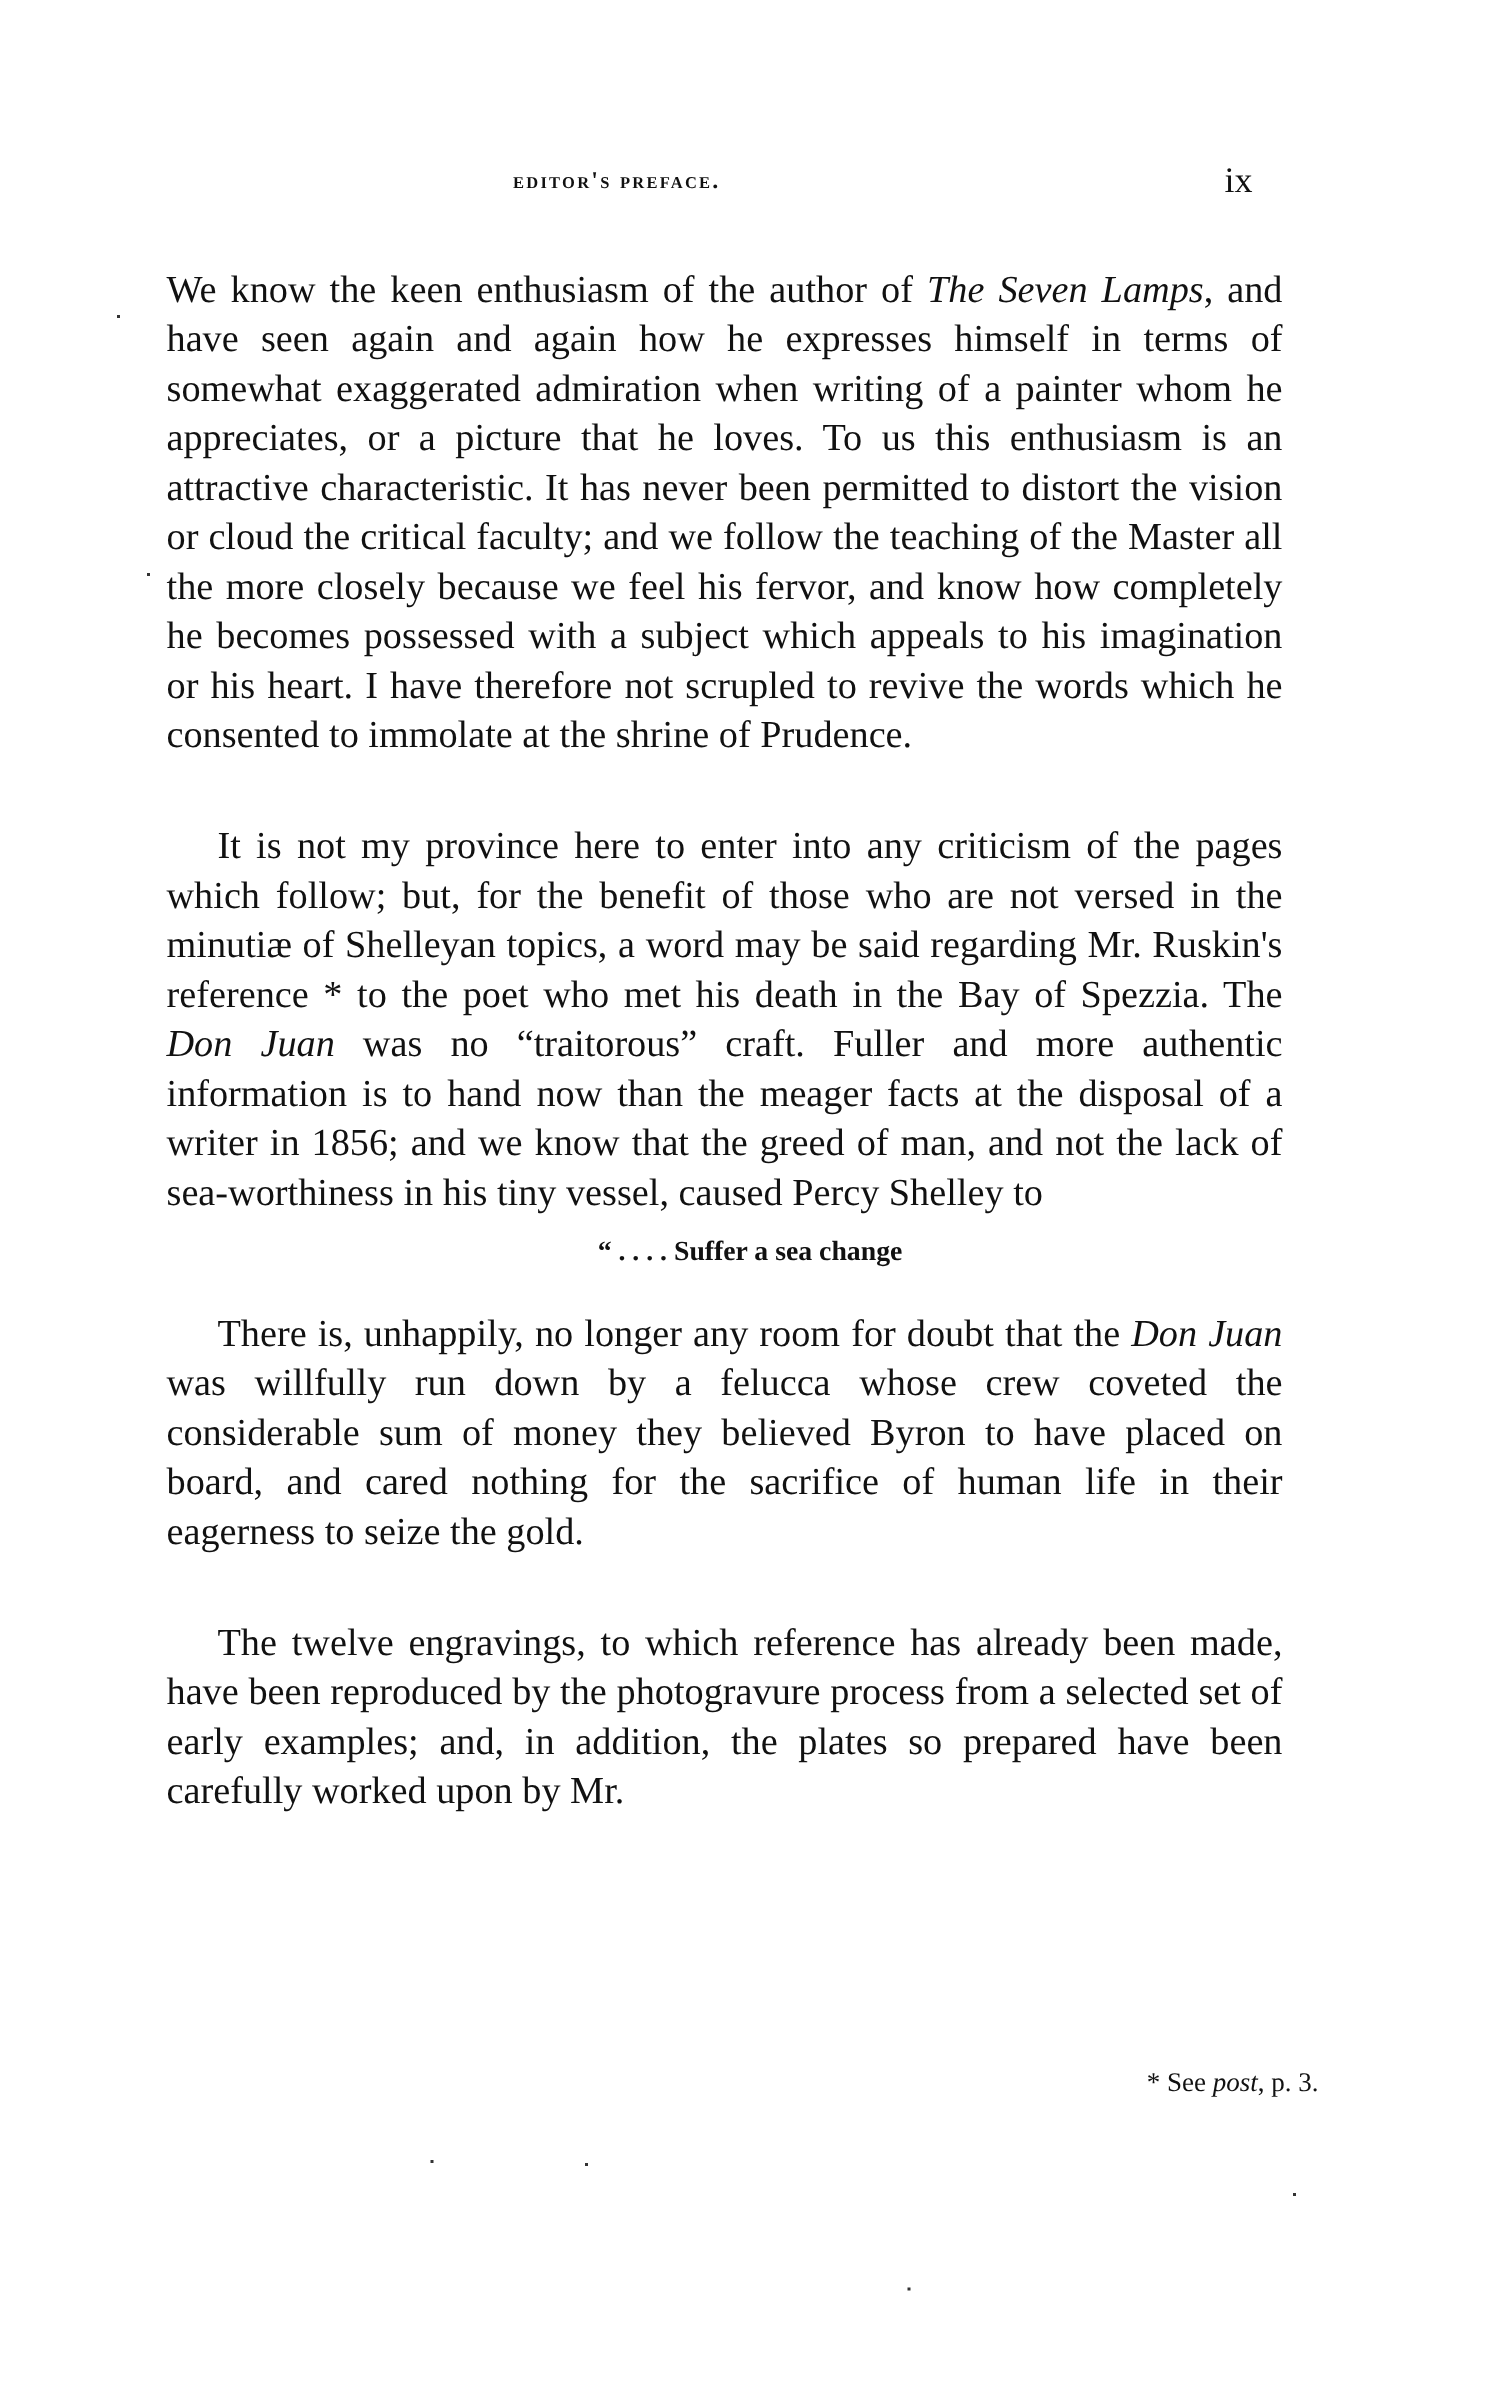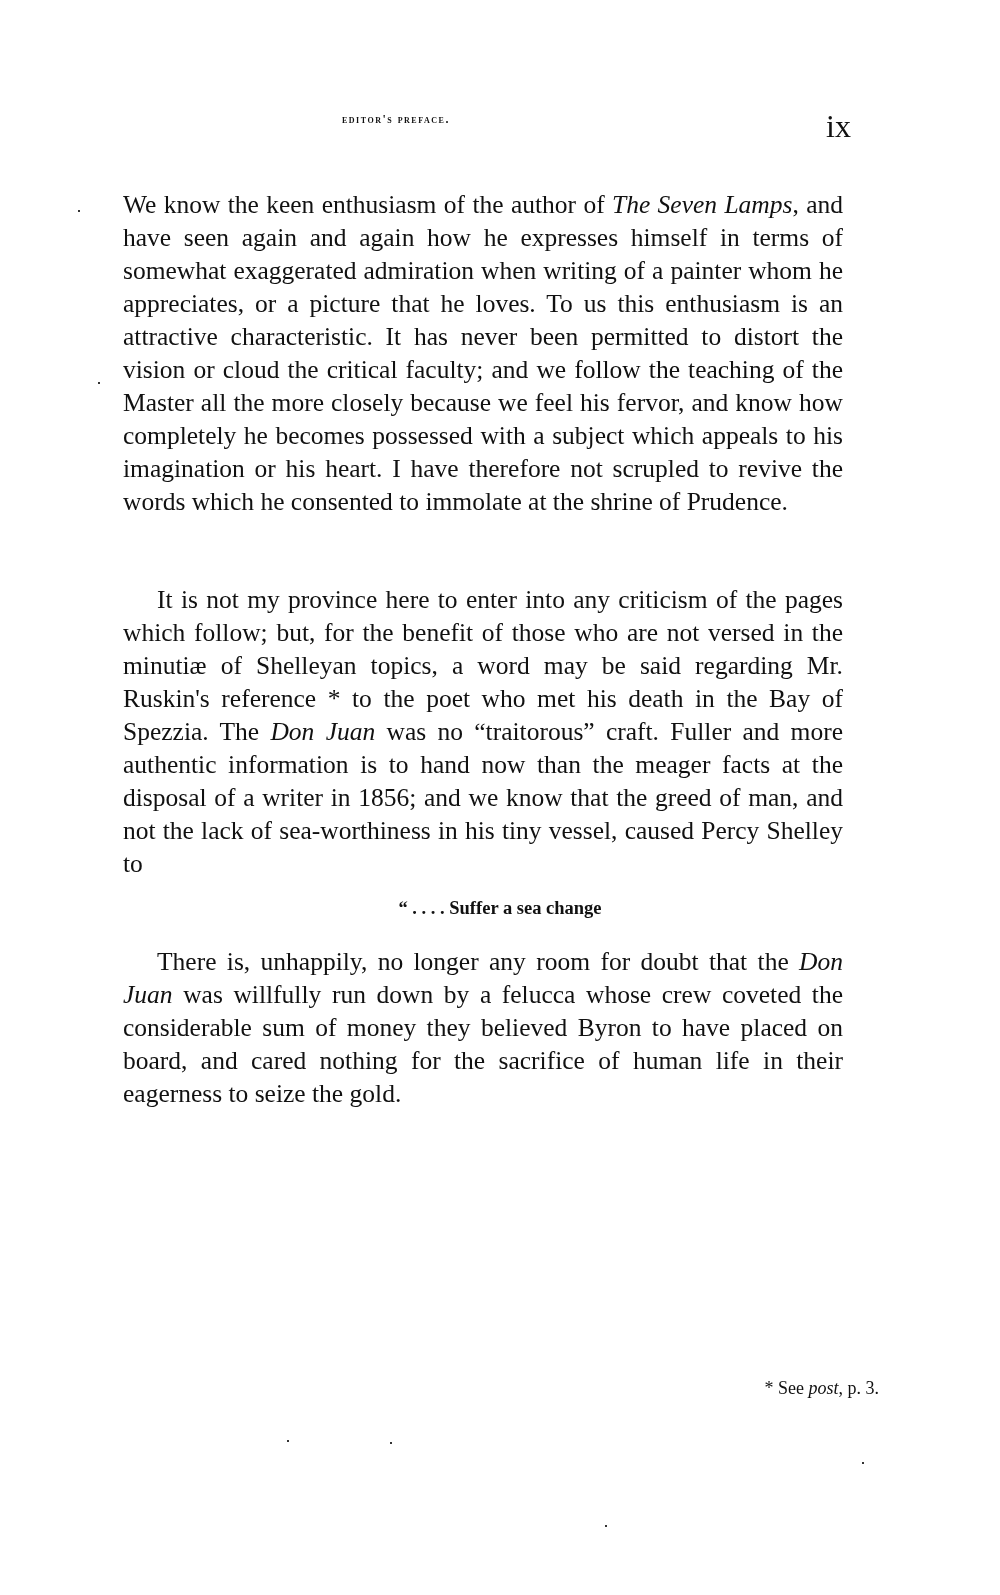--- a/index.html
+++ b/index.html
@@ -32,7 +32,7 @@
       position: absolute;
       left: 235px;
       top: 4px;
-      font-size: 12px;
+      font-size: 16px;
       letter-spacing: 1.5px;
       font-variant: small-caps;
       text-transform: lowercase;

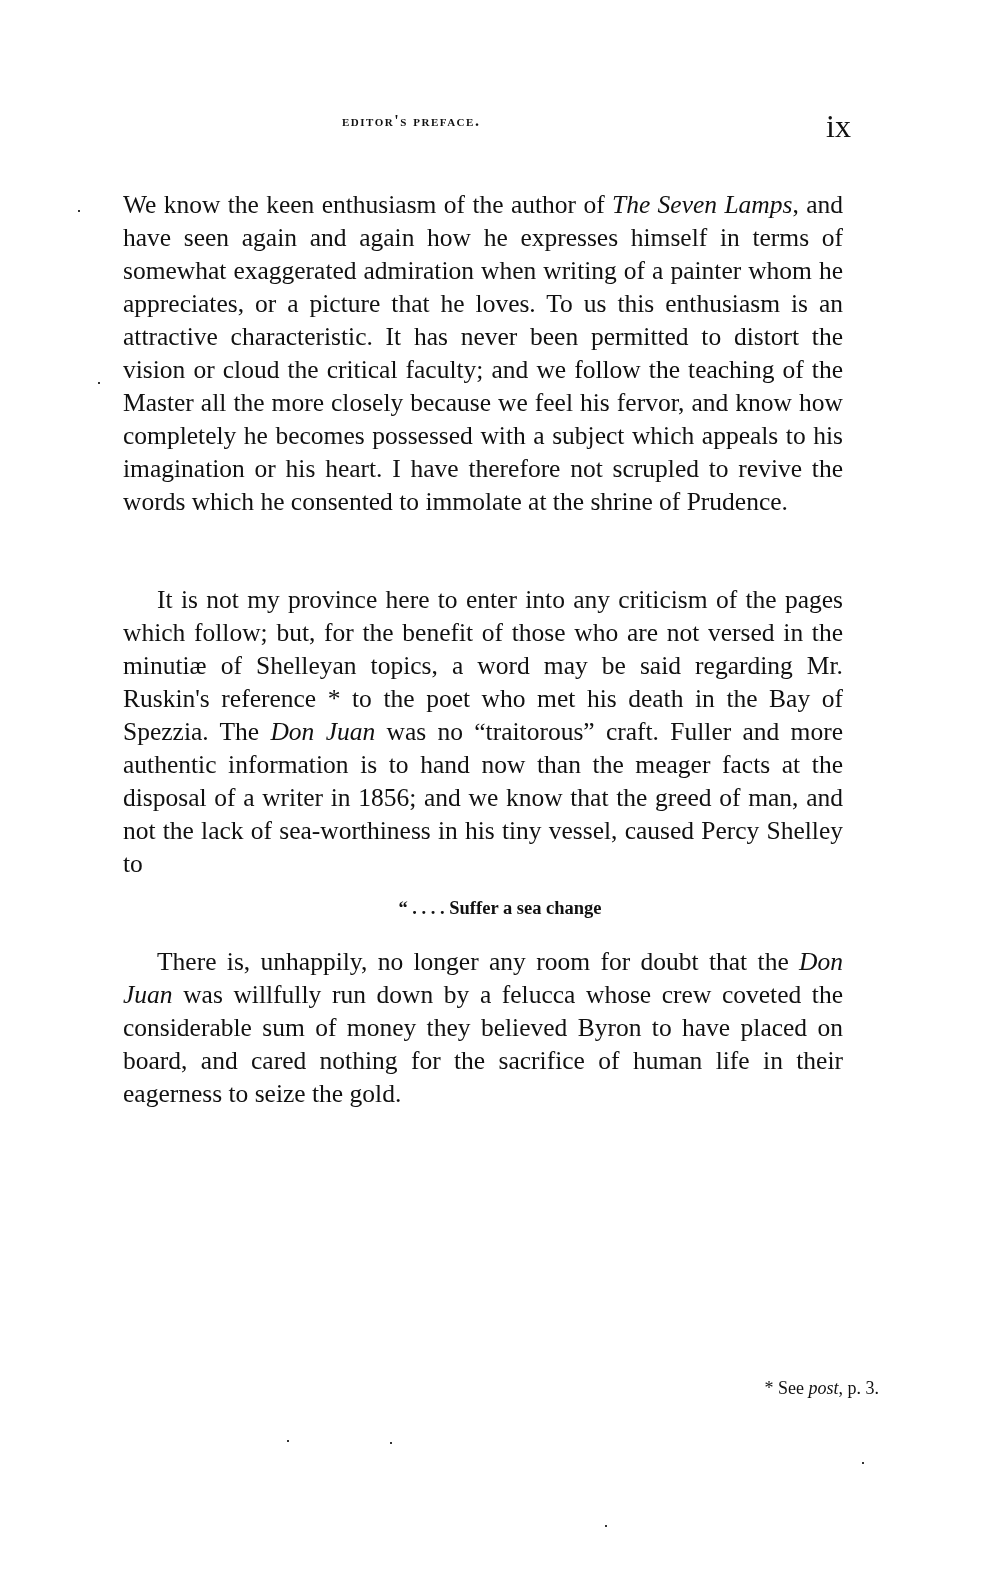--- a/index.html
+++ b/index.html
@@ -41,9 +41,9 @@
     .running-title::first-letter { }
     .page-number {
       position: absolute;
-      right: 8px;
+      right: 24px;
       top: 0;
-      font-size: 32px;
+      font-size: 24px;
     }
     .body-text {
       position: absolute;

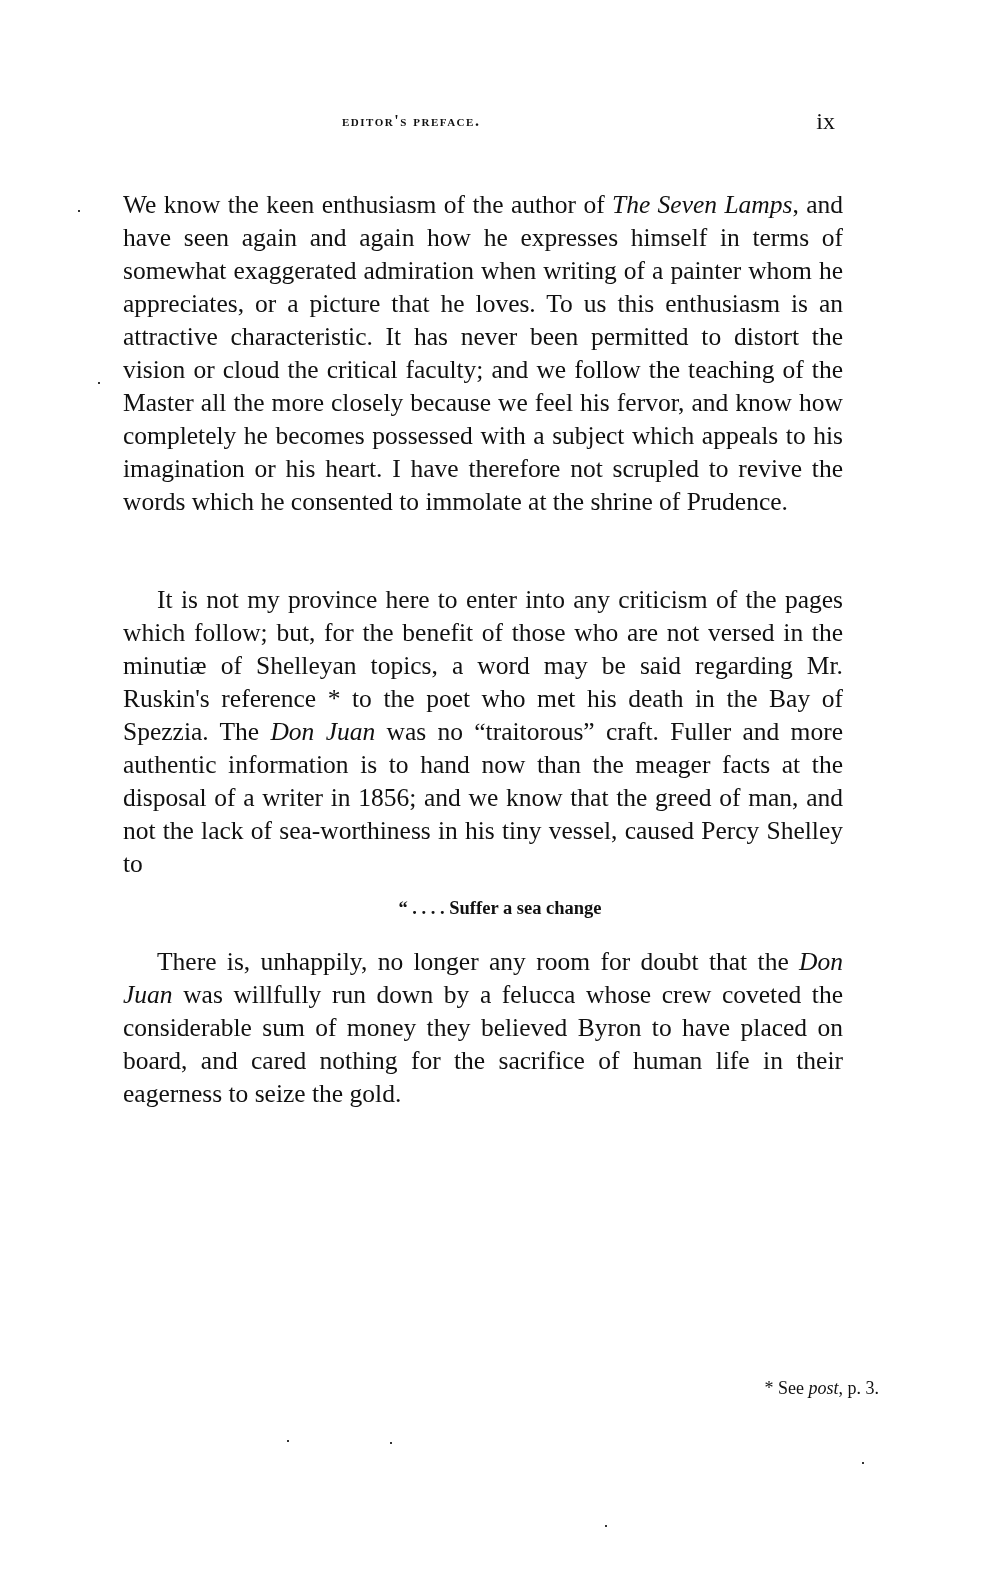--- a/index.html
+++ b/index.html
@@ -55,7 +55,7 @@
       text-align: justify;
     }
     .para {
-      margin: 16px;
+      margin: 4px;
       text-align: justify;
       text-align-last: left;
     }

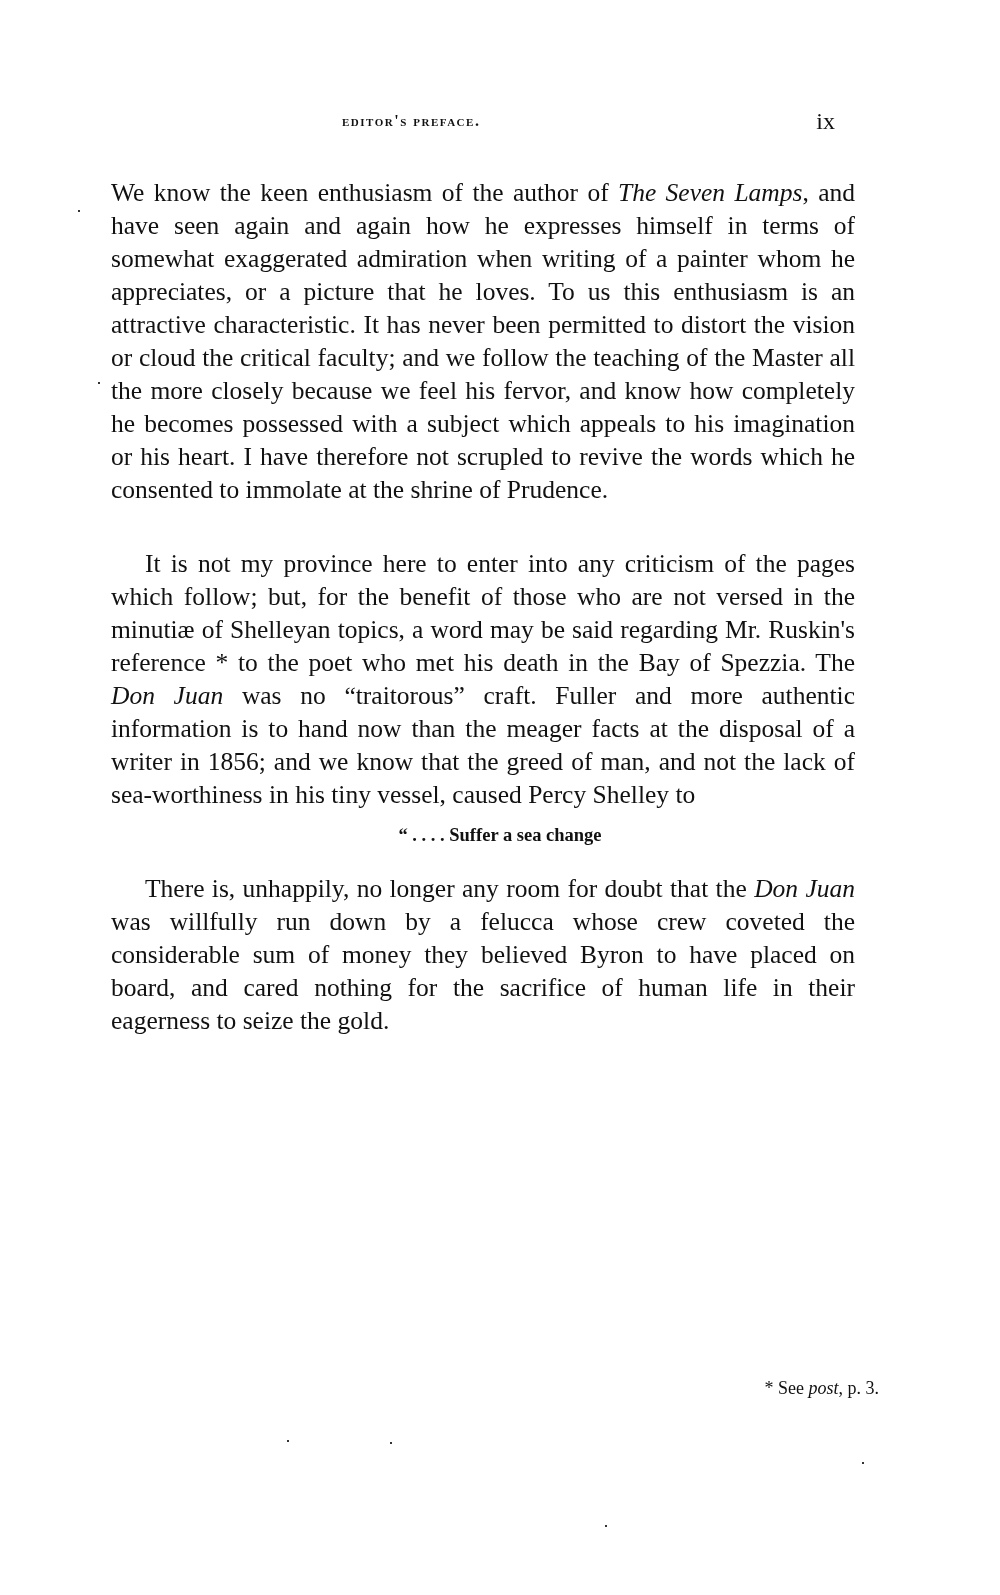--- a/index.html
+++ b/index.html
@@ -120,6 +120,9 @@
 
     <div class="gap"></div>
 
+    <p class="para indent">
+      <span>The twelve engravings, to which reference has already been made, have been reproduced by the photogravure process from a selected set of early examples; and, in addition, the plates so prepared have been carefully worked upon by Mr.</span>
+    </p>
   </div>
 
   <div class="footnote">

